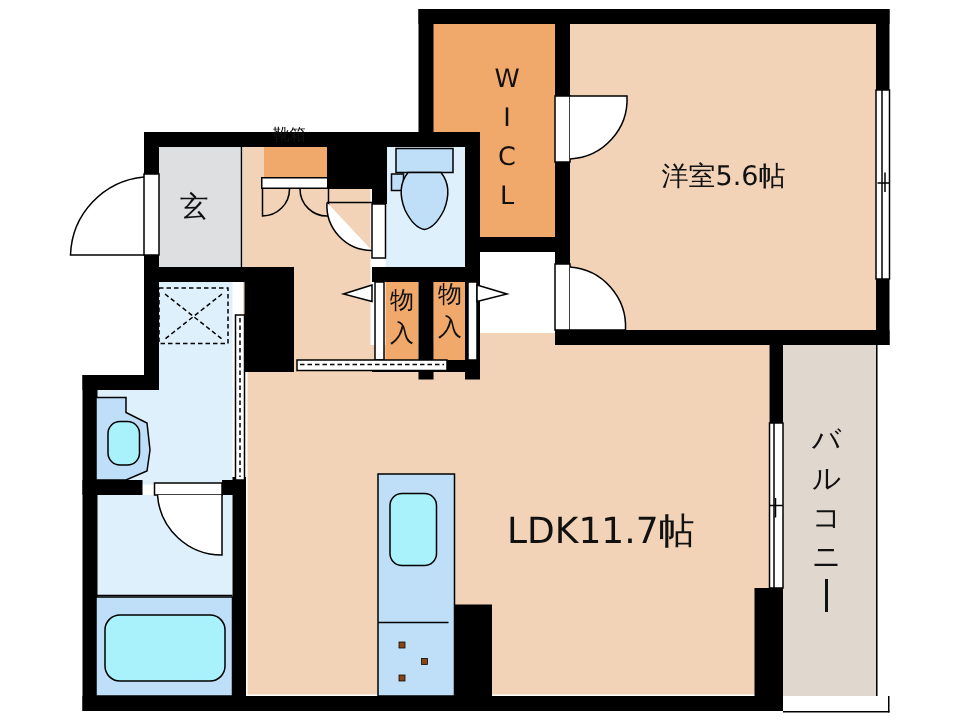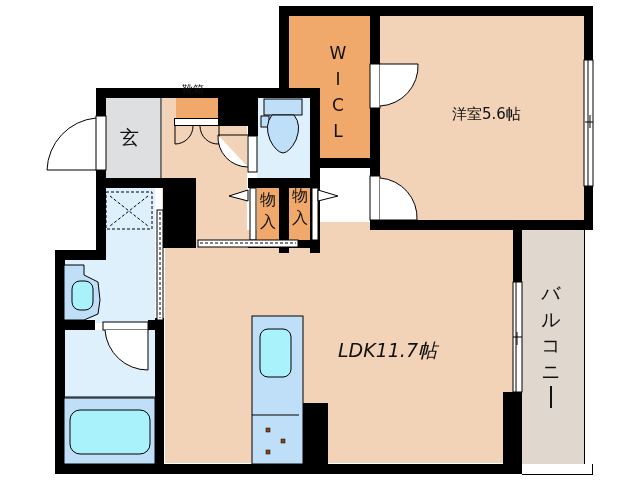--- a/index.html
+++ b/index.html
@@ -169,7 +169,7 @@
   </g>
 </svg>
 
-<div class="lbl" style="left:452px;top:105px;font-size:15px;">洋室5.6帖</div>
+<div class="lbl" style="left:441px;top:105px;font-size:18px;">洋室5.6帖</div>
 <div class="lbl" style="left:338px;top:338px;font-size:19px;font-style:italic;">LDK11.7帖</div>
 
 <div class="abs" style="left:328px;top:40px;width:20px;text-align:center;font-size:17px;line-height:26px;color:#111;">

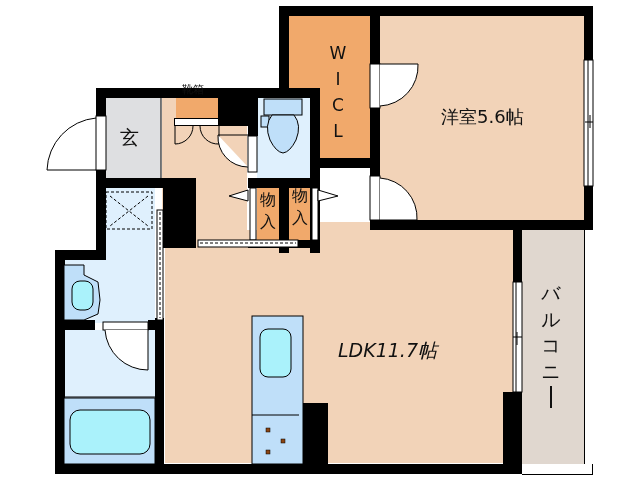--- a/index.html
+++ b/index.html
@@ -170,7 +170,7 @@
 </svg>
 
 <div class="lbl" style="left:441px;top:105px;font-size:18px;">洋室5.6帖</div>
-<div class="lbl" style="left:338px;top:338px;font-size:19px;font-style:italic;">LDK11.7帖</div>
+<div class="lbl" style="left:338px;top:338px;font-size:24px;">LDK11.7帖</div>
 
 <div class="abs" style="left:328px;top:40px;width:20px;text-align:center;font-size:17px;line-height:26px;color:#111;">
   <div>W</div>

